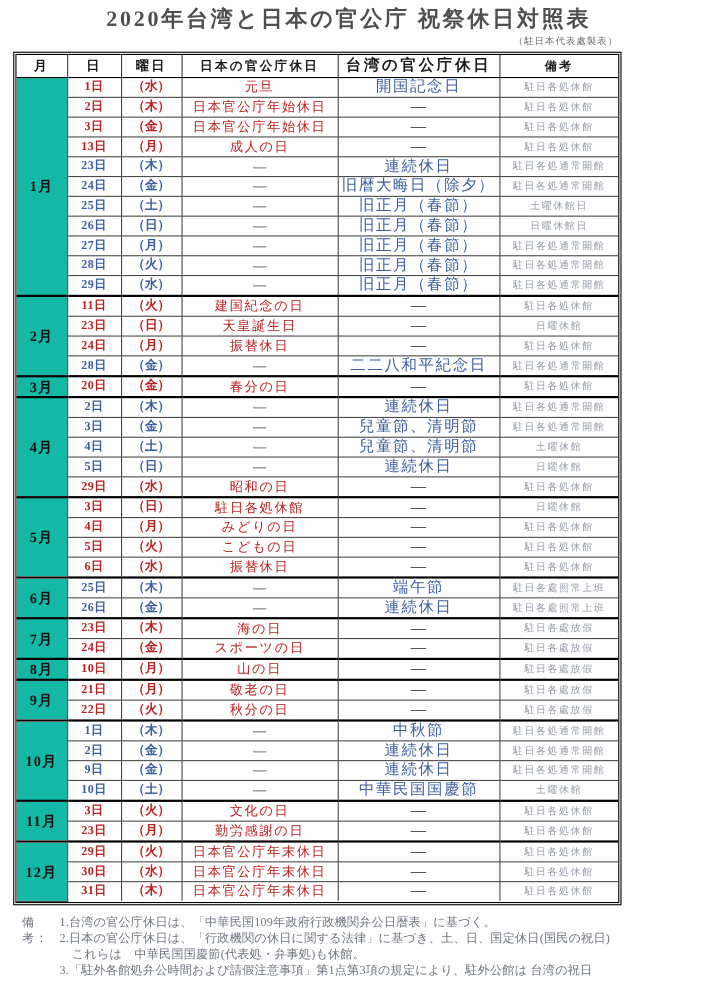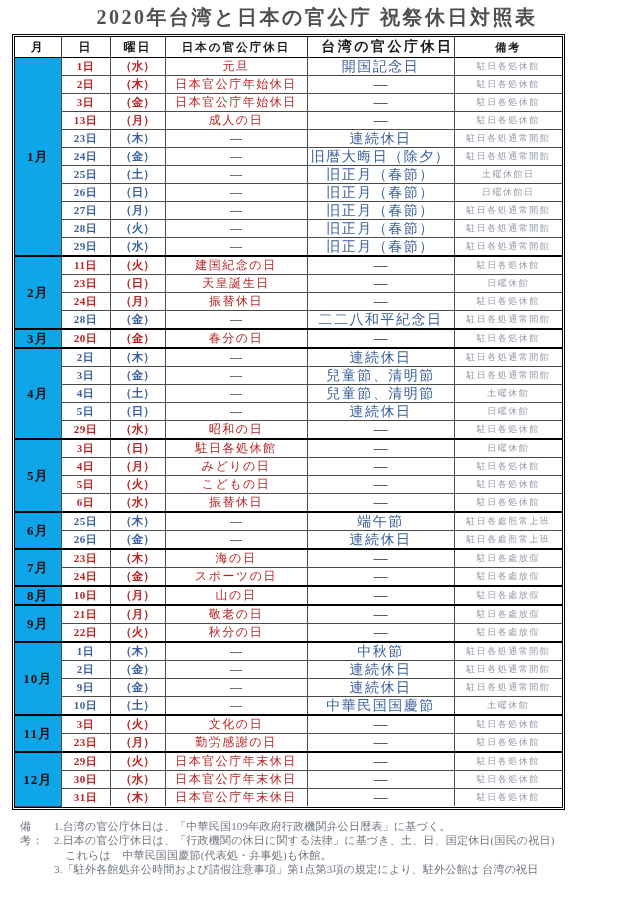--- a/index.html
+++ b/index.html
@@ -86,6 +86,7 @@
   <div class="title-wrap">
     <span class="page-title">2020年台湾と日本の官公庁 祝祭休日対照表</span>
   </div>
+  <div class="subtitle">（駐日本代表處製表）</div>
 
   <div class="table-frame">
     <table class="holiday">

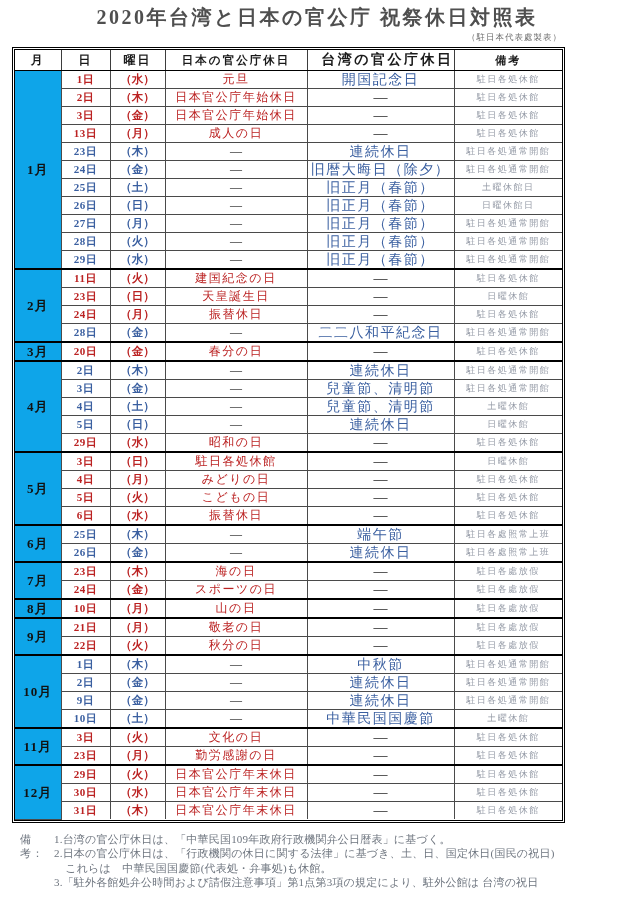--- a/index.html
+++ b/index.html
@@ -39,7 +39,7 @@
     border:1px solid #3d3d3d;border-top:none;border-bottom:1.5px solid #000;
     font-size:12px;letter-spacing:2px;text-align:center;white-space:nowrap;
   }
-  .holiday th.th-tw{font-size:14px;letter-spacing:2.5px;text-align:right;}
+  .holiday th.th-tw{font-size:14px;letter-spacing:2.5px;}
   .holiday th.th-jp{font-size:11.5px;margin-top:11px;}
   .holiday th.th-note{font-size:11px;}
   .holiday th:first-child{border-left:none;}

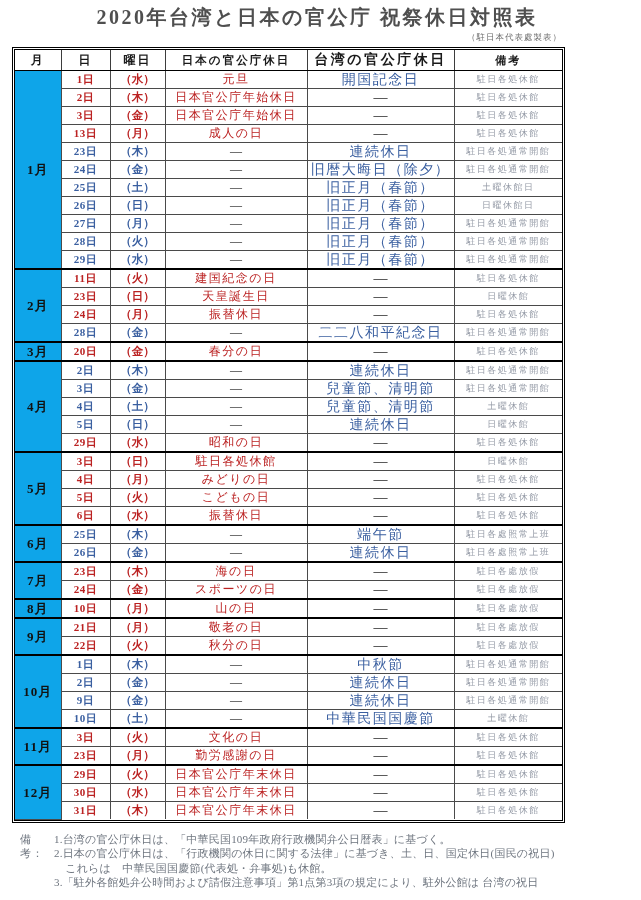--- a/index.html
+++ b/index.html
@@ -56,7 +56,7 @@
 
   .month-cell{
     font-size:13px;color:#111;letter-spacing:1px;font-weight:600;
-    background:#0ea5e9;
+    background:#14b8a6;
   }
   .day-cell{font-size:11px;font-weight:bold;letter-spacing:0.5px;}
   .weekday-cell{font-size:11.5px;font-weight:600;}

